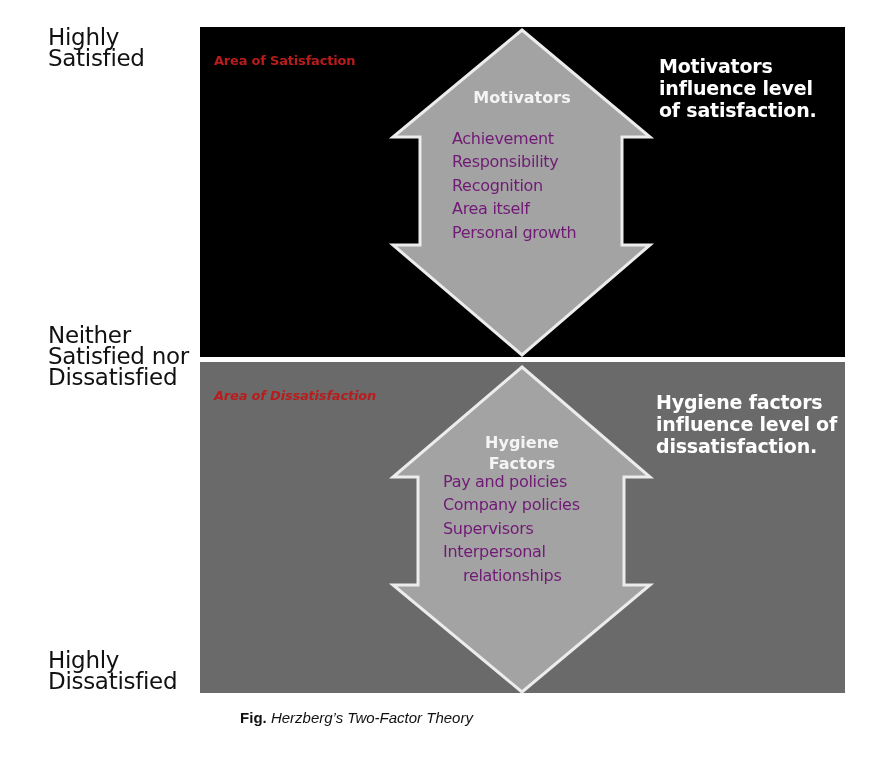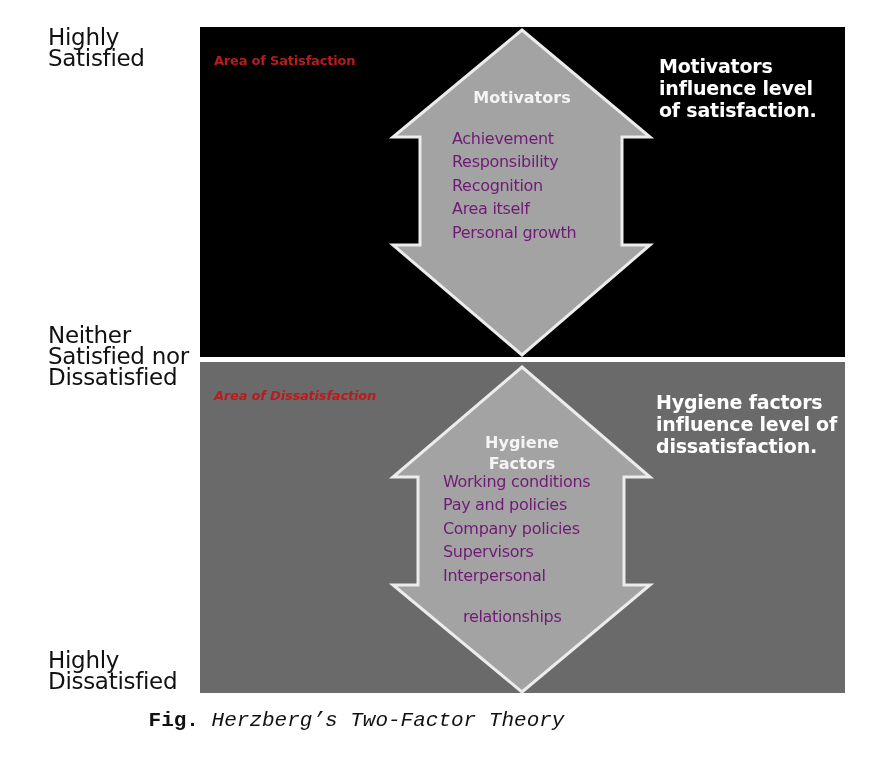--- a/index.html
+++ b/index.html
@@ -70,7 +70,6 @@
   <div>Factors</div>
 </div>
 <div class="factor" style="left:443px; top:470px;">
-  <div>Working conditions</div>
   <div>Pay and policies</div>
   <div>Company policies</div>
   <div>Supervisors</div>

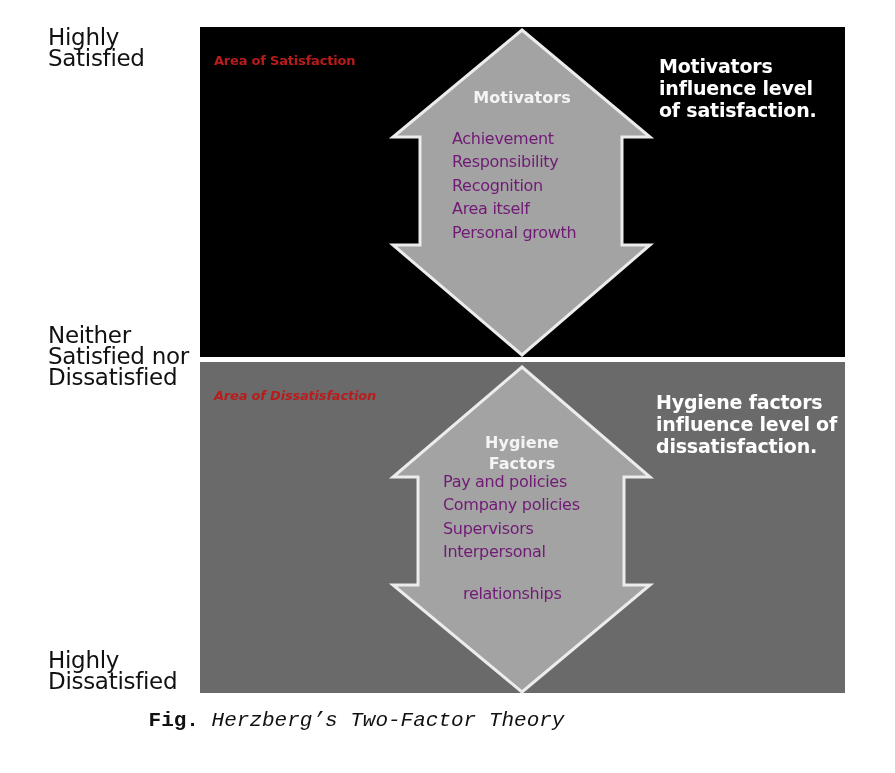--- a/index.html
+++ b/index.html
@@ -74,7 +74,7 @@
   <div>Company policies</div>
   <div>Supervisors</div>
   <div>Interpersonal</div>
-  <div style="padding-left:20px;margin-top:18px;">relationships</div>
+  <div style="padding-left:20px;">relationships</div>
 </div>
 
 <div class="caption">

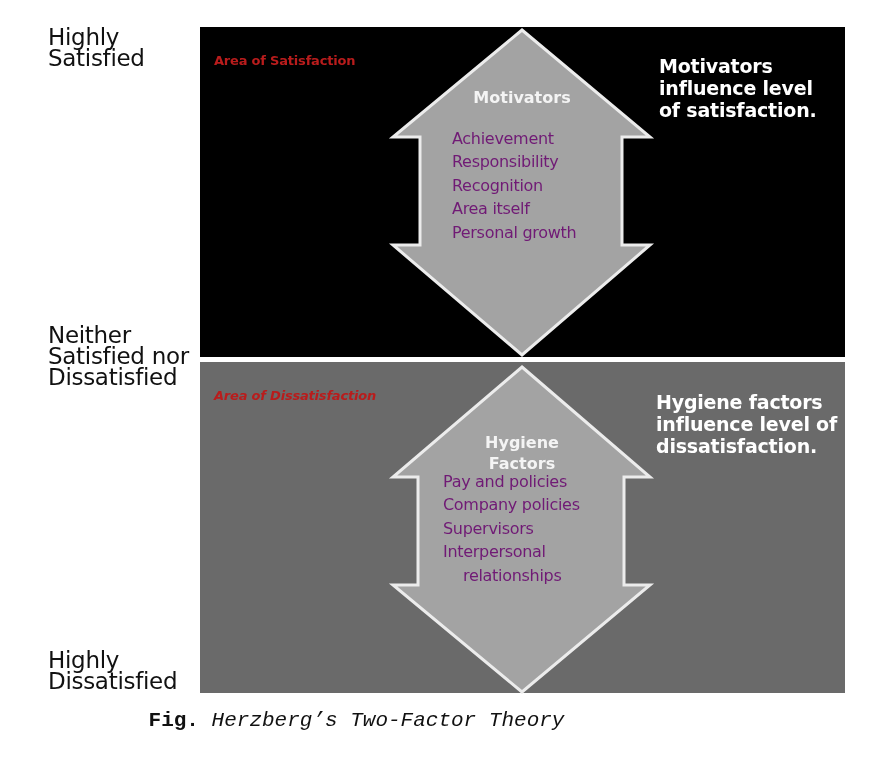--- a/index.html
+++ b/index.html
@@ -13,7 +13,7 @@
   svg.arrows { position: absolute; left: 0; top: 0; }
   .arrow-title { position: absolute; color: #f4f4f4; font-weight: bold; font-size: 16px; text-align: center; line-height: 21px; white-space: nowrap; }
   .factor { position: absolute; color: #701a75; font-size: 16px; line-height: 23.4px; white-space: nowrap; letter-spacing: -0.3px; }
-  .caption { position: absolute; top: 709px; left: 0; width: 713px; text-align: center; font-family: Liberation Mono, monospace; font-size: 21px; color: #111; }
+  .caption { position: absolute; top: 709px; left: 0; width: 713px; text-align: center; font-family: Liberation Sans, sans-serif; font-size: 15px; color: #111; }
   .caption .fig { font-weight: bold; }
   .caption .title { font-style: italic; }
 </style>

